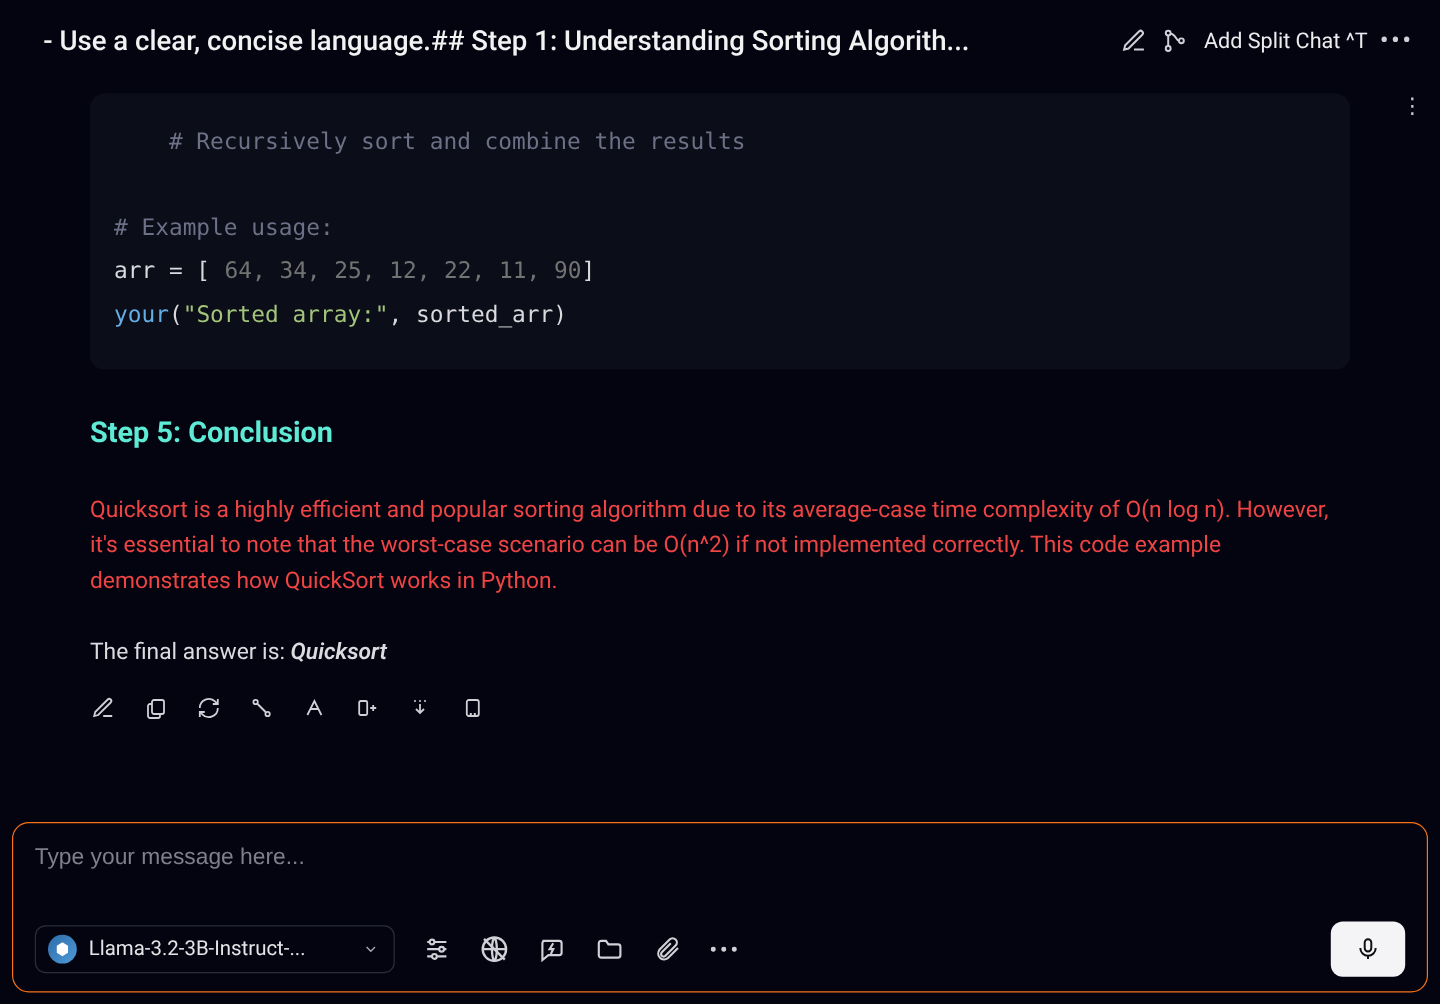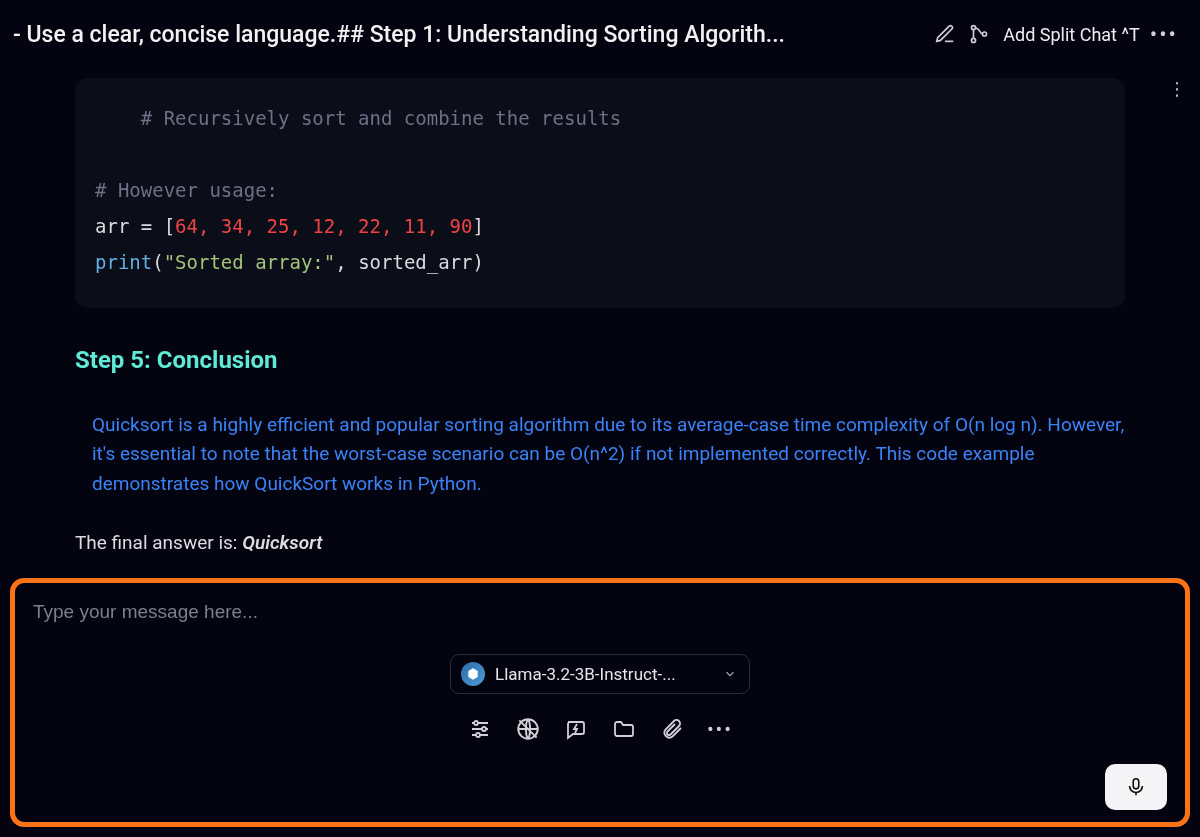--- a/index.html
+++ b/index.html
@@ -19,7 +19,7 @@
   height: 68px;
   display: flex;
   align-items: center;
-  padding: 0 22px 0 13px;
+  padding: 0 22px 0 36px;
   gap: 10px;
 }
 .title {

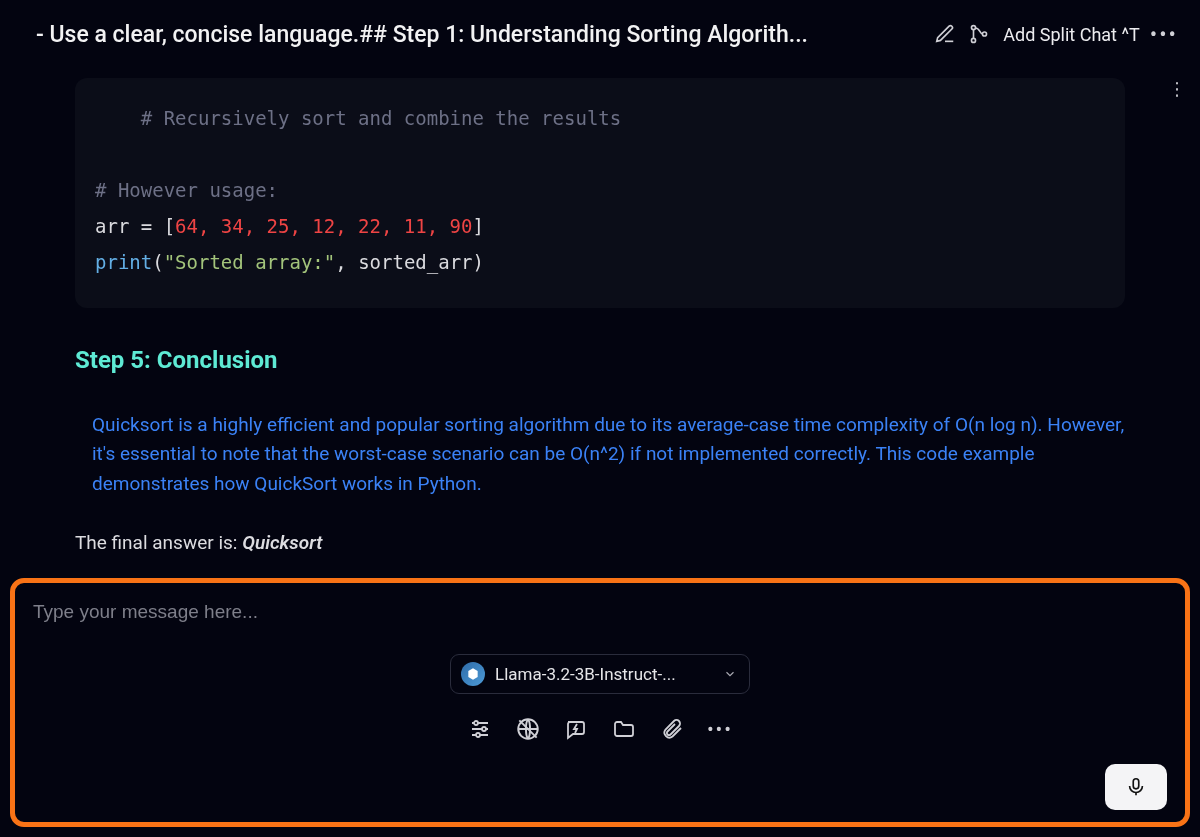--- a/index.html
+++ b/index.html
@@ -201,7 +201,7 @@
   <div class="code-block">
     <div class="code-line"><span class="tok-cmt">    # Recursively sort and combine the results</span></div>
     <div class="code-line">&nbsp;</div>
-    <div class="code-line"><span class="tok-cmt"># However usage:</span></div>
+    <div class="code-line"><span class="tok-cmt"># Example usage:</span></div>
     <div class="code-line"><span class="tok-plain">arr = [</span><span class="tok-num">64, 34, 25, 12, 22, 11, 90</span><span class="tok-plain">]</span></div>
     <div class="code-line"><span class="tok-fn">print</span><span class="tok-plain">(</span><span class="tok-str">"Sorted array:"</span><span class="tok-plain">, sorted_arr)</span></div>
   </div>

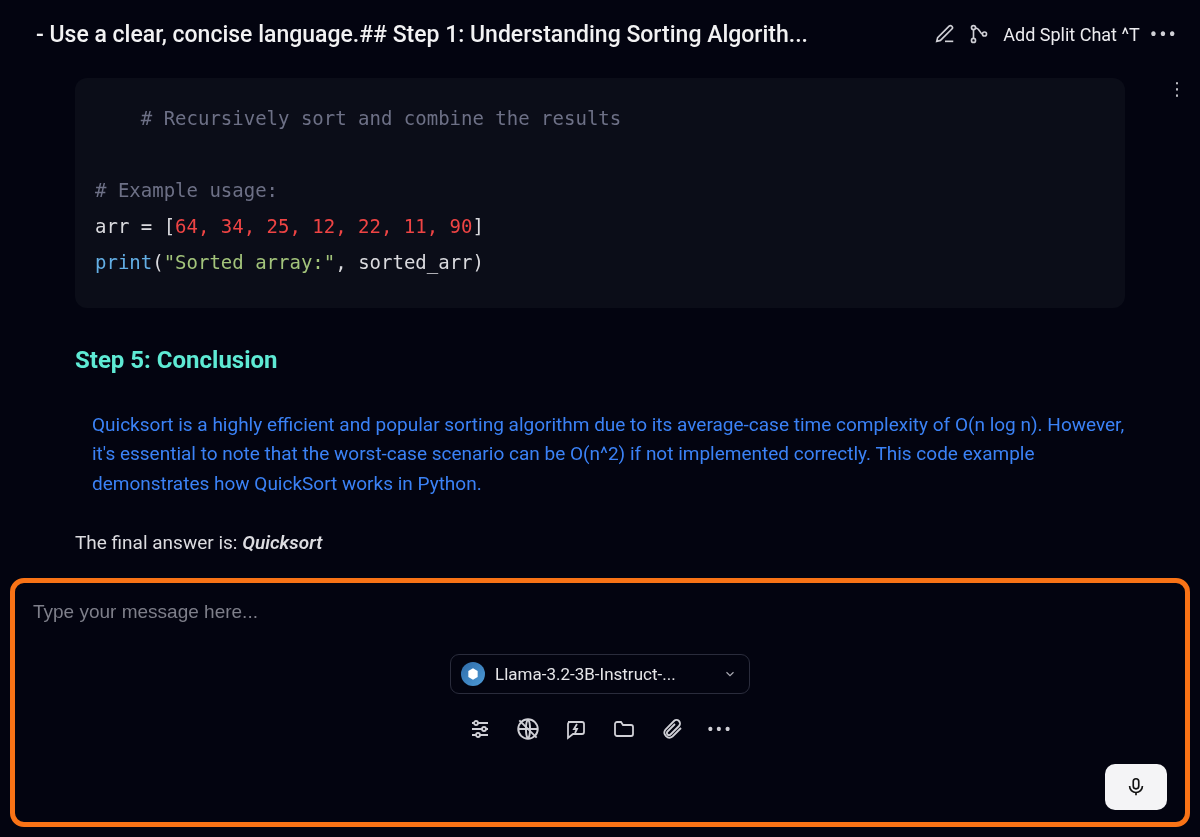--- a/index.html
+++ b/index.html
@@ -85,7 +85,7 @@
 .tok-kw  { color: #d77f72; }
 .tok-fn  { color: #63aee4; }
 .tok-plain { color: #dadade; }
-.tok-num { color: #ef4444; }
+.tok-num { color: #737373; margin-left: 12px; }
 .tok-str { color: #a3c47b; }
 
 

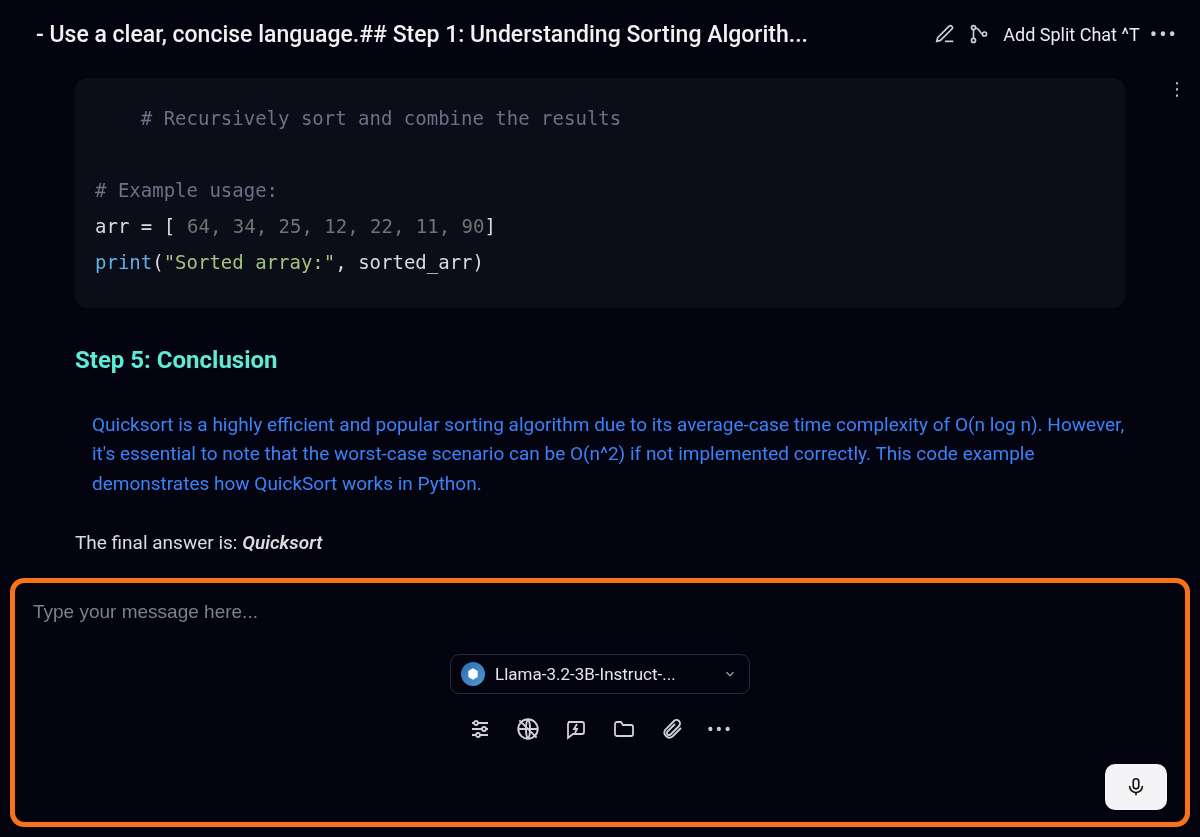--- a/index.html
+++ b/index.html
@@ -203,7 +203,7 @@
     <div class="code-line">&nbsp;</div>
     <div class="code-line"><span class="tok-cmt"># Example usage:</span></div>
     <div class="code-line"><span class="tok-plain">arr = [</span><span class="tok-num">64, 34, 25, 12, 22, 11, 90</span><span class="tok-plain">]</span></div>
-    <div class="code-line"><span class="tok-fn">print</span><span class="tok-plain">(</span><span class="tok-str">"Sorted array:"</span><span class="tok-plain">, sorted_arr)</span></div>
+    <div class="code-line"><span class="tok-fn">your</span><span class="tok-plain">(</span><span class="tok-str">"Sorted array:"</span><span class="tok-plain">, sorted_arr)</span></div>
   </div>
 
   <h2 class="heading">Step 5: Conclusion</h2>

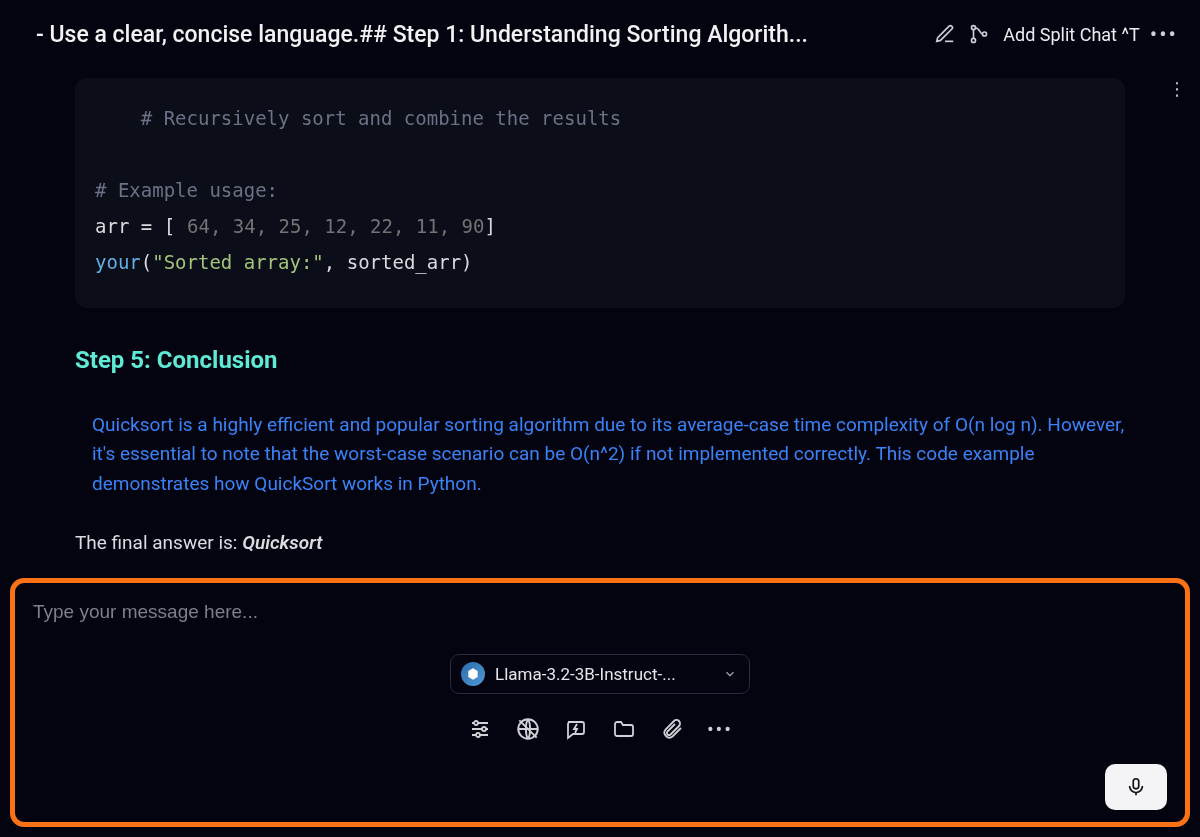--- a/index.html
+++ b/index.html
@@ -96,9 +96,8 @@
   color: #5eead4;
 }
 .para {
-  color: #3b82f6;
+  color: #ef4444;
   margin-bottom: 30px;
-  margin-left: 17px;
 }
 .final-line { color:#dcdce0; margin-bottom: 22px; }
 .final-answer-em { font-style: italic; font-weight:600; }

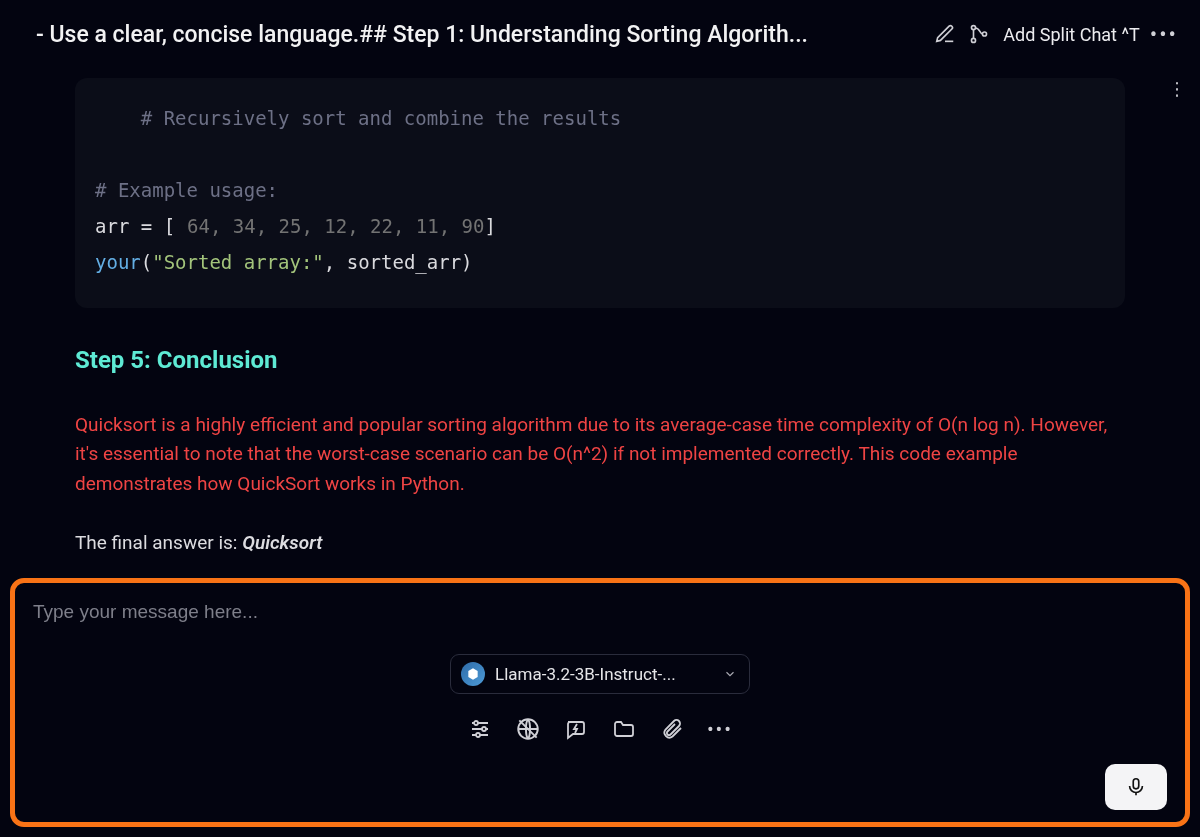--- a/index.html
+++ b/index.html
@@ -113,12 +113,12 @@
 
 .inputbar {
   margin: 14px 10px 10px 10px;
-  border: 5px solid #f97316;
+  border: 1px solid #f97316;
   border-radius: 14px;
   padding: 18px 18px 12px 18px;
   display: flex;
   flex-direction: column;
-  gap: 31px;
+  gap: 42px;
 }
 .msginput {
   width: 100%;

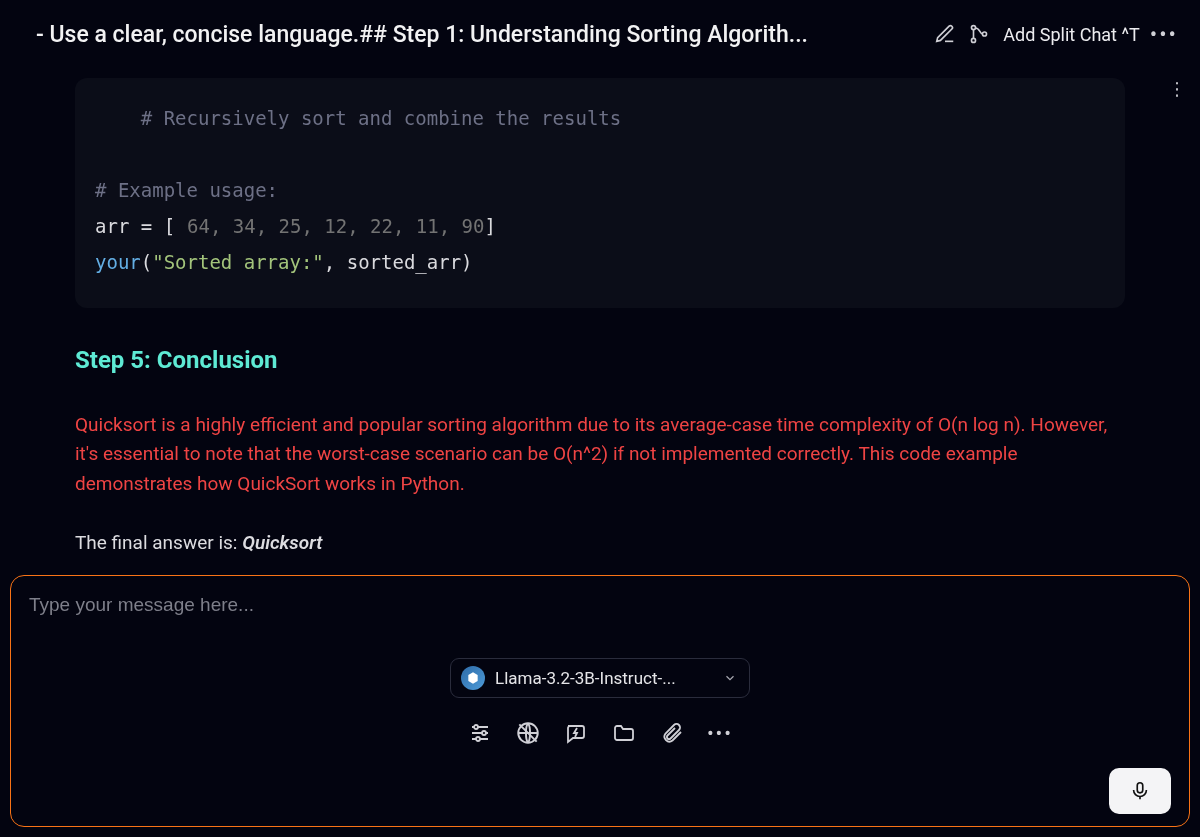--- a/index.html
+++ b/index.html
@@ -133,7 +133,6 @@
   display: flex;
   align-items: center;
   gap: 22px;
-  flex-direction: column;
 }
 .model-chip {
   display: flex;

